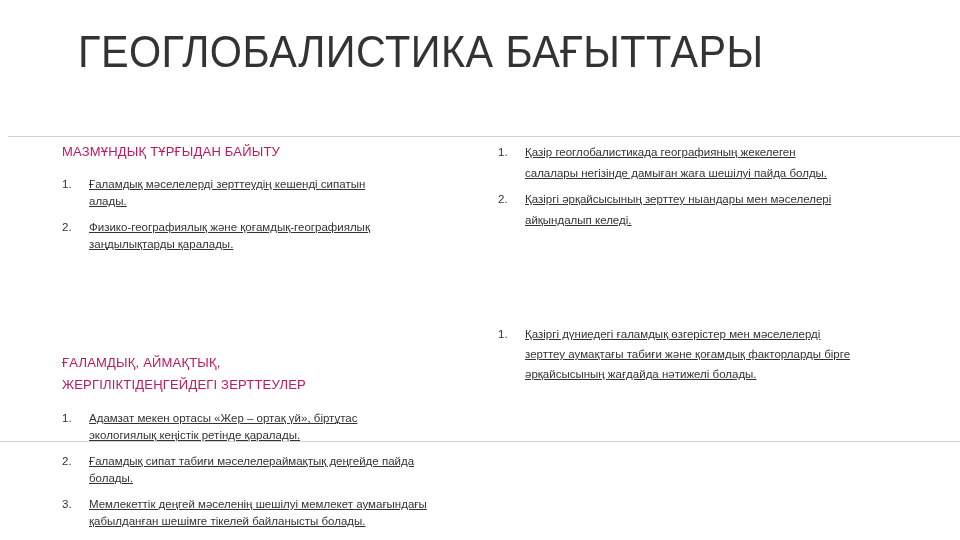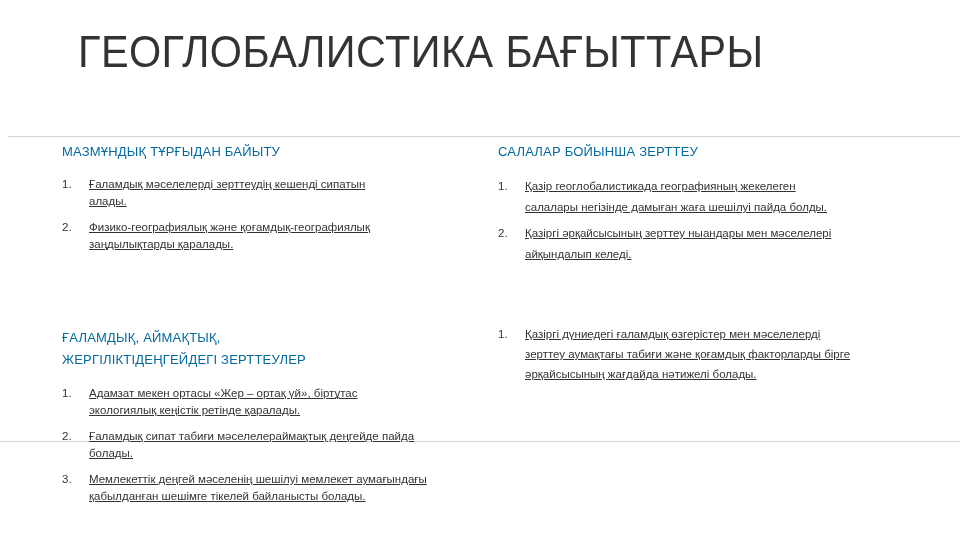--- a/index.html
+++ b/index.html
@@ -19,7 +19,7 @@
   .div-bottom { left:0; right:0; top:441px; }
   .section { position:absolute; width:380px; }
   .sec-head {
-    font-size:13px; color:#0369a1; letter-spacing:0.2px; line-height:20px;
+    font-size:13px; color:#be185d; letter-spacing:0.2px; line-height:20px;
     text-transform:uppercase; margin:0 0 14px 0;
   }
   ol { list-style:none; margin:0; padding:0; }

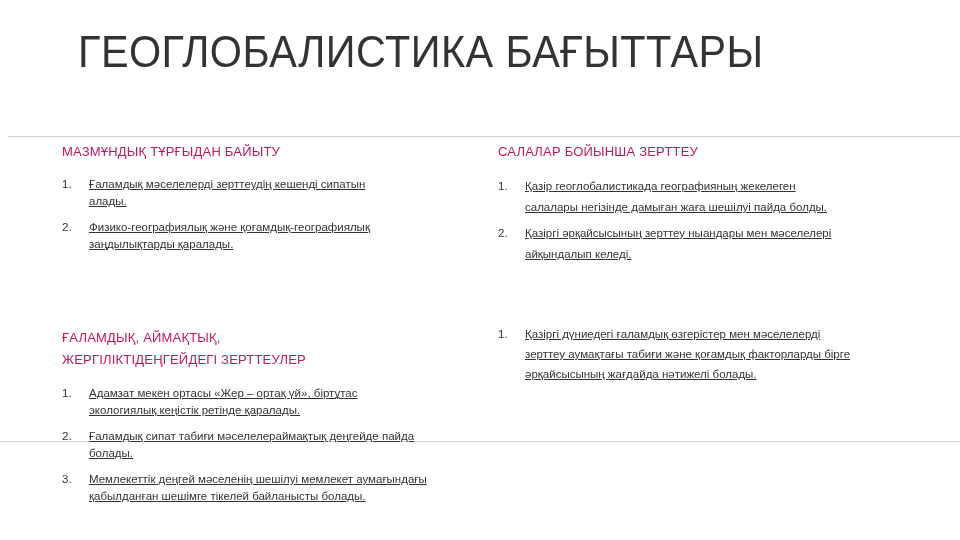--- a/index.html
+++ b/index.html
@@ -51,7 +51,6 @@
 </div>
 
 <div class="section right" style="left:498px; top:142px; width:350px;">
-  <div class="sec-head">САЛАЛАР БОЙЫНША ЗЕРТТЕУ</div>
   <ol>
     <li>
       <span class="num">1.</span>

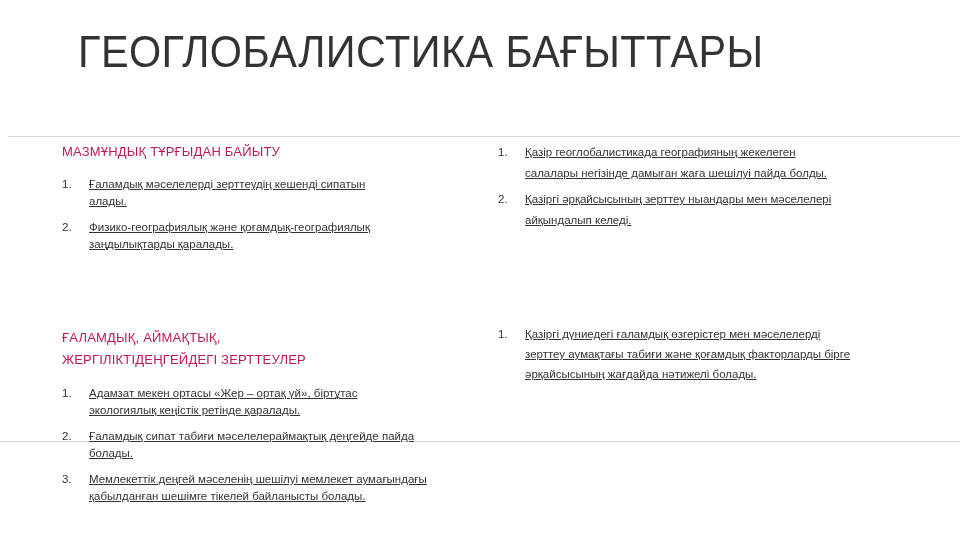--- a/index.html
+++ b/index.html
@@ -64,7 +64,7 @@
 </div>
 
 <div class="section" style="left:62px; top:327px; width:365px;">
-  <div class="sec-head" style="width:300px; line-height:22px;">ҒАЛАМДЫҚ, АЙМАҚТЫҚ, ЖЕРГІЛІКТІДЕҢГЕЙДЕГІ ЗЕРТТЕУЛЕР</div>
+  <div class="sec-head" style="width:300px; line-height:22px;margin-top:25px;">ҒАЛАМДЫҚ, АЙМАҚТЫҚ, ЖЕРГІЛІКТІДЕҢГЕЙДЕГІ ЗЕРТТЕУЛЕР</div>
   <ol>
     <li>
       <span class="num">1.</span>

